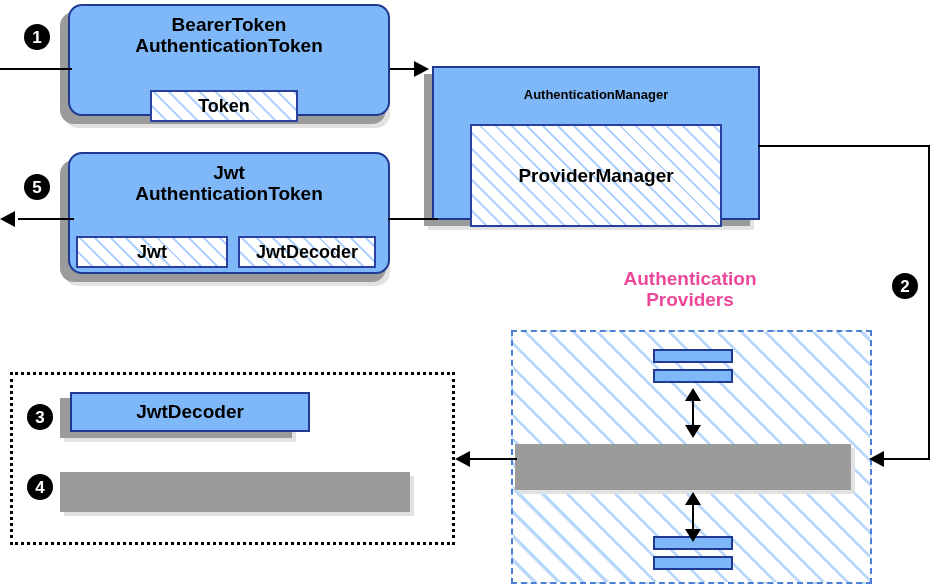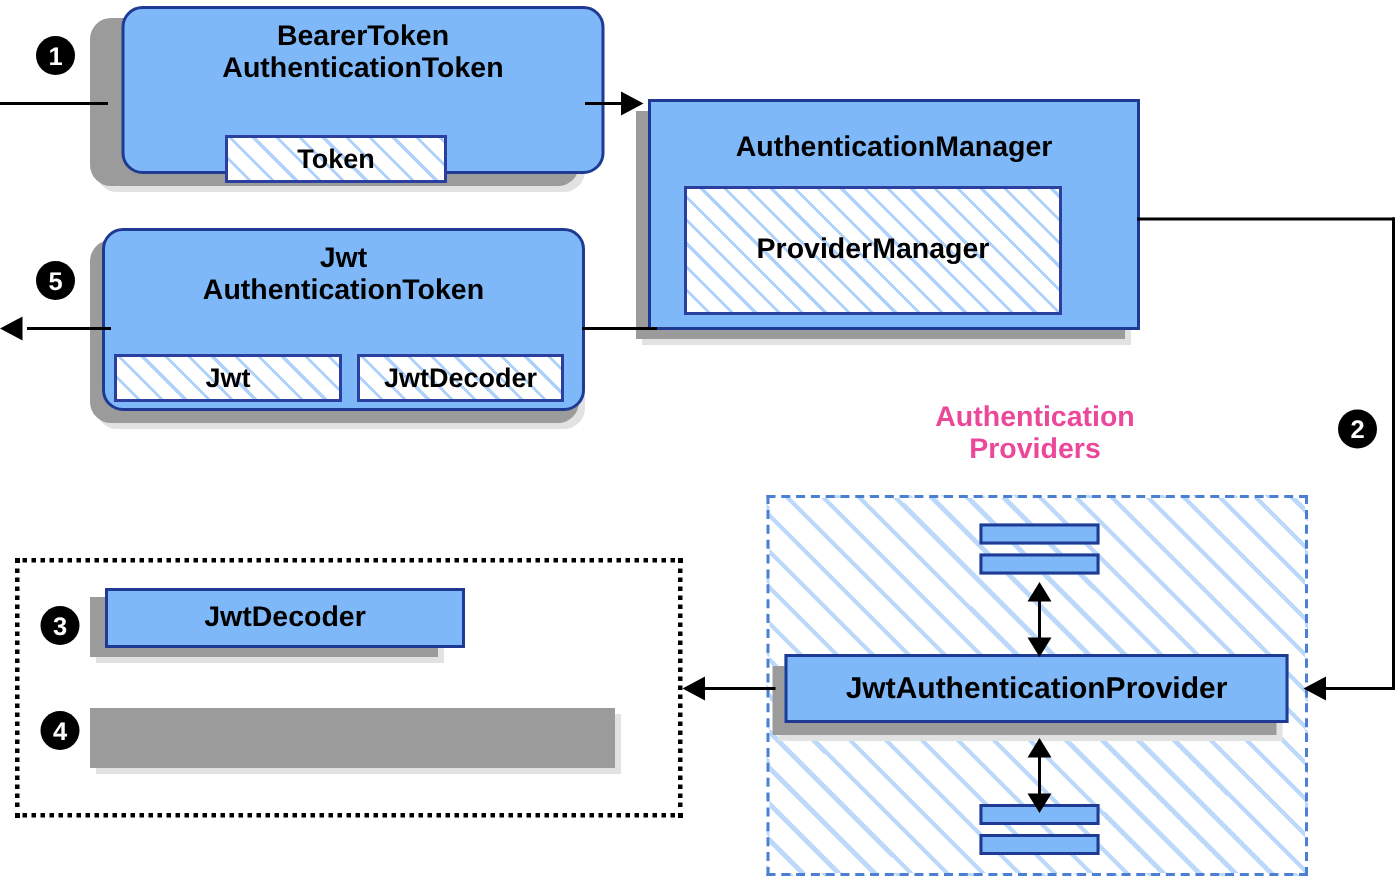--- a/index.html
+++ b/index.html
@@ -80,7 +80,7 @@
   <div class="shadow-light" style="left:64px;top:16px;width:326px;height:112px;border-radius:14px;"></div>
   <div class="shadow-dark" style="left:60px;top:12px;width:326px;height:112px;border-radius:14px;"></div>
   <div class="node" style="left:68px;top:4px;width:322px;height:112px;border-radius:14px;
-              align-items:flex-start;padding-top:8px;margin-left:13px;">
+              align-items:flex-start;padding-top:8px;">
     <span class="lbl" style="font-size:19px;">BearerToken
 AuthenticationToken</span>
   </div>

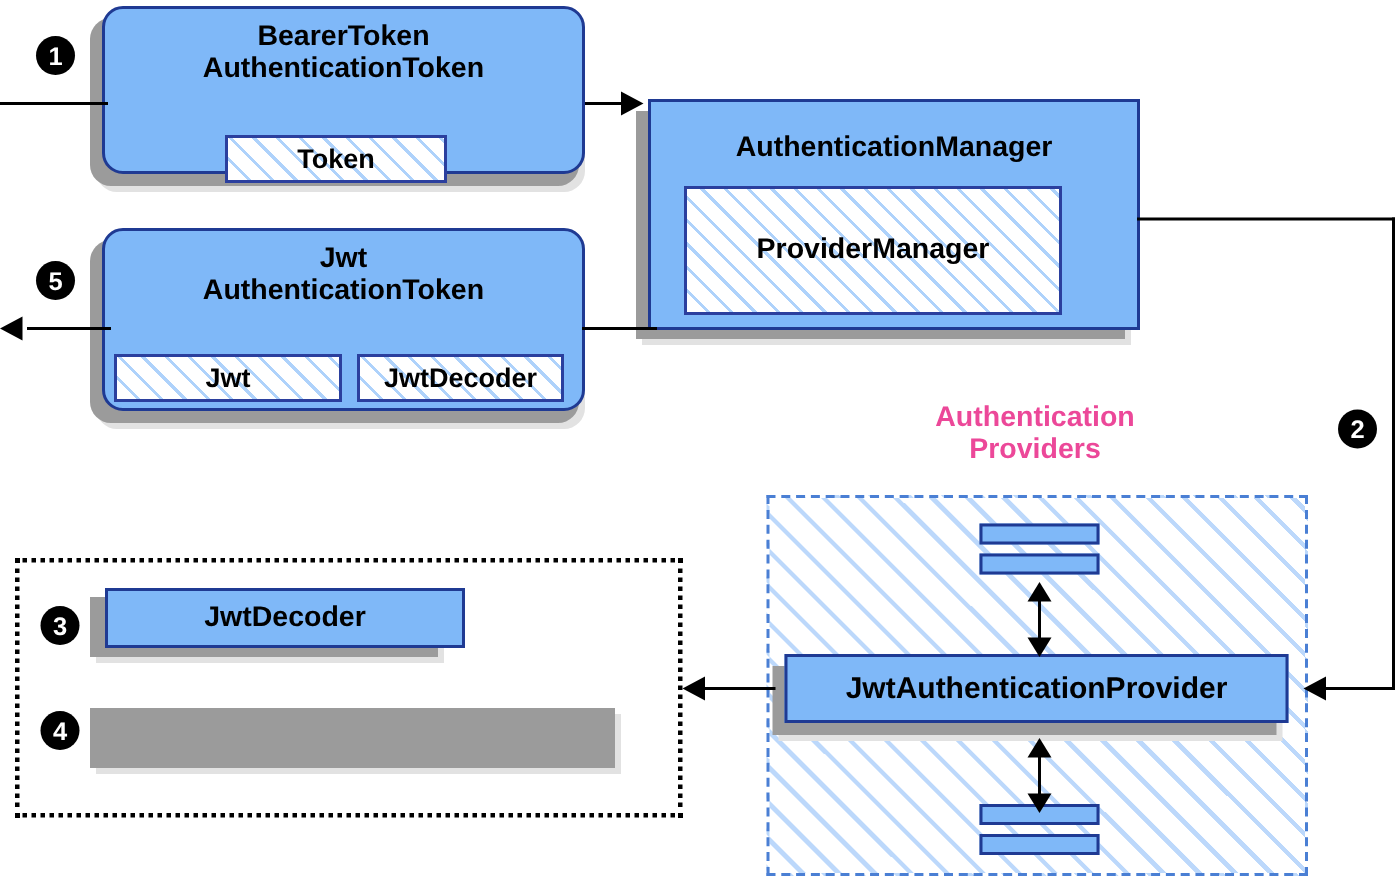--- a/index.html
+++ b/index.html
@@ -95,7 +95,7 @@
   <div class="shadow-dark" style="left:424px;top:74px;width:326px;height:152px;"></div>
   <div class="node" style="left:432px;top:66px;width:328px;height:154px;
               align-items:flex-start;padding-top:20px;">
-    <span class="lbl" style="font-size:19px;">AuthenticationManager</span>
+    <span class="lbl" style="font-size:13px;">AuthenticationManager</span>
   </div>
   <div class="slot" style="left:456px;top:124px;width:252px;height:86px;font-size:19px;">
     <span>ProviderManager</span>

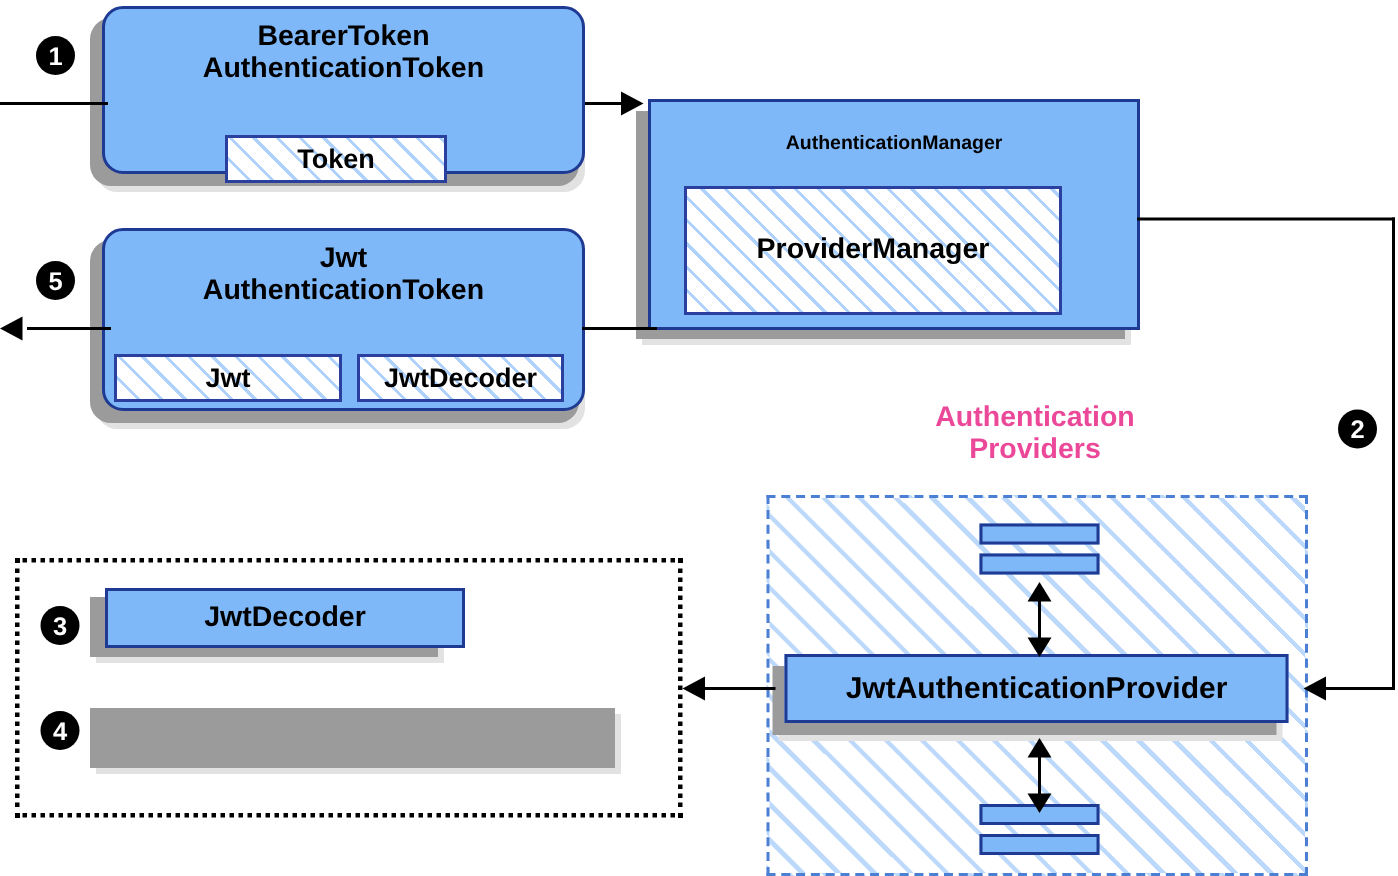--- a/index.html
+++ b/index.html
@@ -97,7 +97,7 @@
               align-items:flex-start;padding-top:20px;">
     <span class="lbl" style="font-size:13px;">AuthenticationManager</span>
   </div>
-  <div class="slot" style="left:456px;top:124px;width:252px;height:86px;font-size:19px;">
+  <div class="slot" style="left:470px;top:124px;width:252px;height:103px;font-size:19px;">
     <span>ProviderManager</span>
   </div>
 

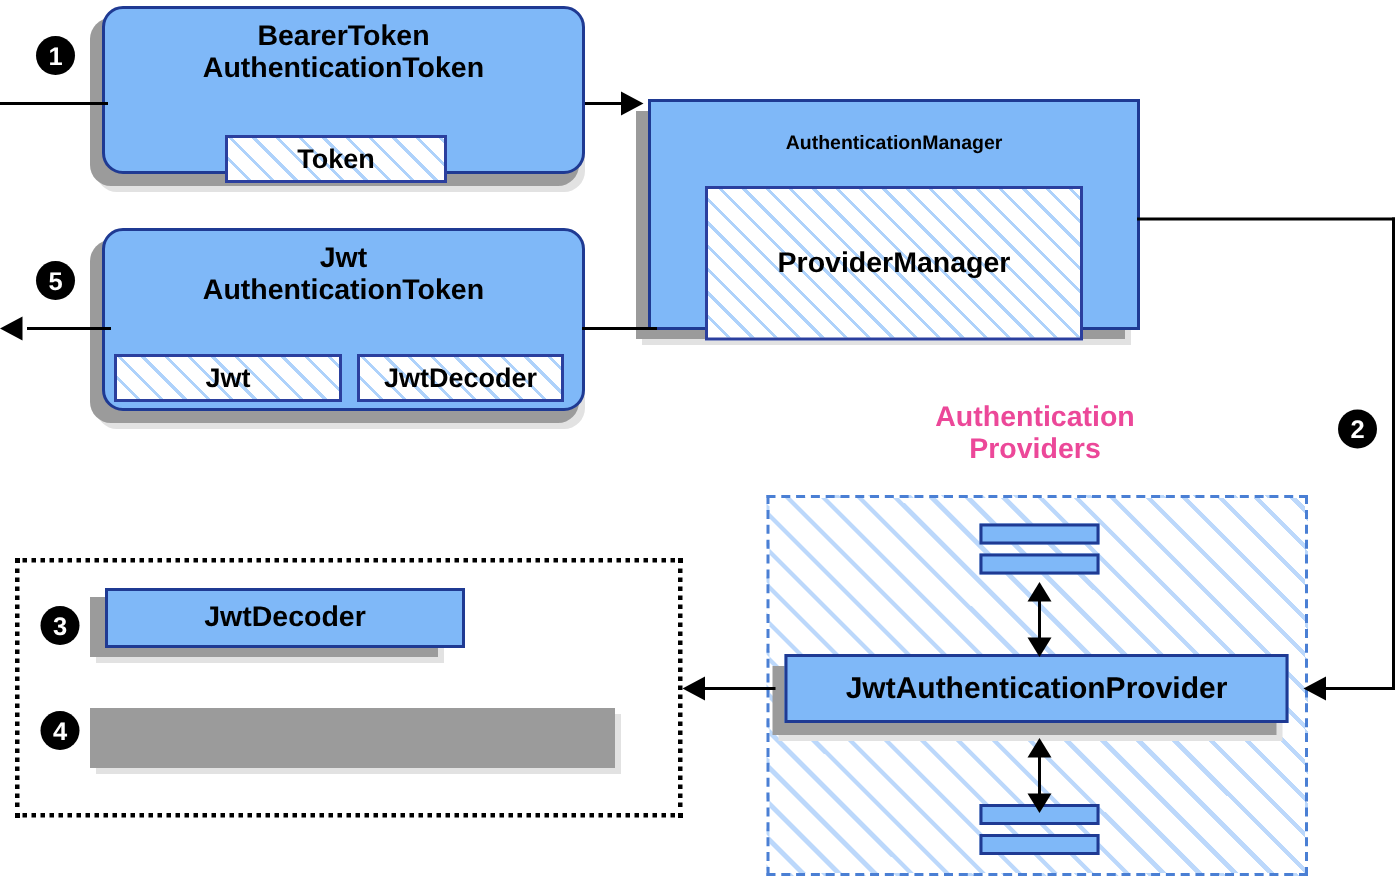--- a/index.html
+++ b/index.html
@@ -139,9 +139,6 @@
 
   <div class="shadow-light" style="left:519px;top:448px;width:336px;height:46px;"></div>
   <div class="shadow-dark" style="left:515px;top:444px;width:336px;height:46px;"></div>
-  <div class="node" style="left:523px;top:436px;width:336px;height:46px;">
-    <span class="lbl" style="font-size:20px;">JwtAuthenticationProvider</span>
-  </div>
 
   <div class="vline" style="left:692px;top:495px;height:37px;"></div>
   <div class="arrow-u" style="left:685px;top:492px;"></div>

